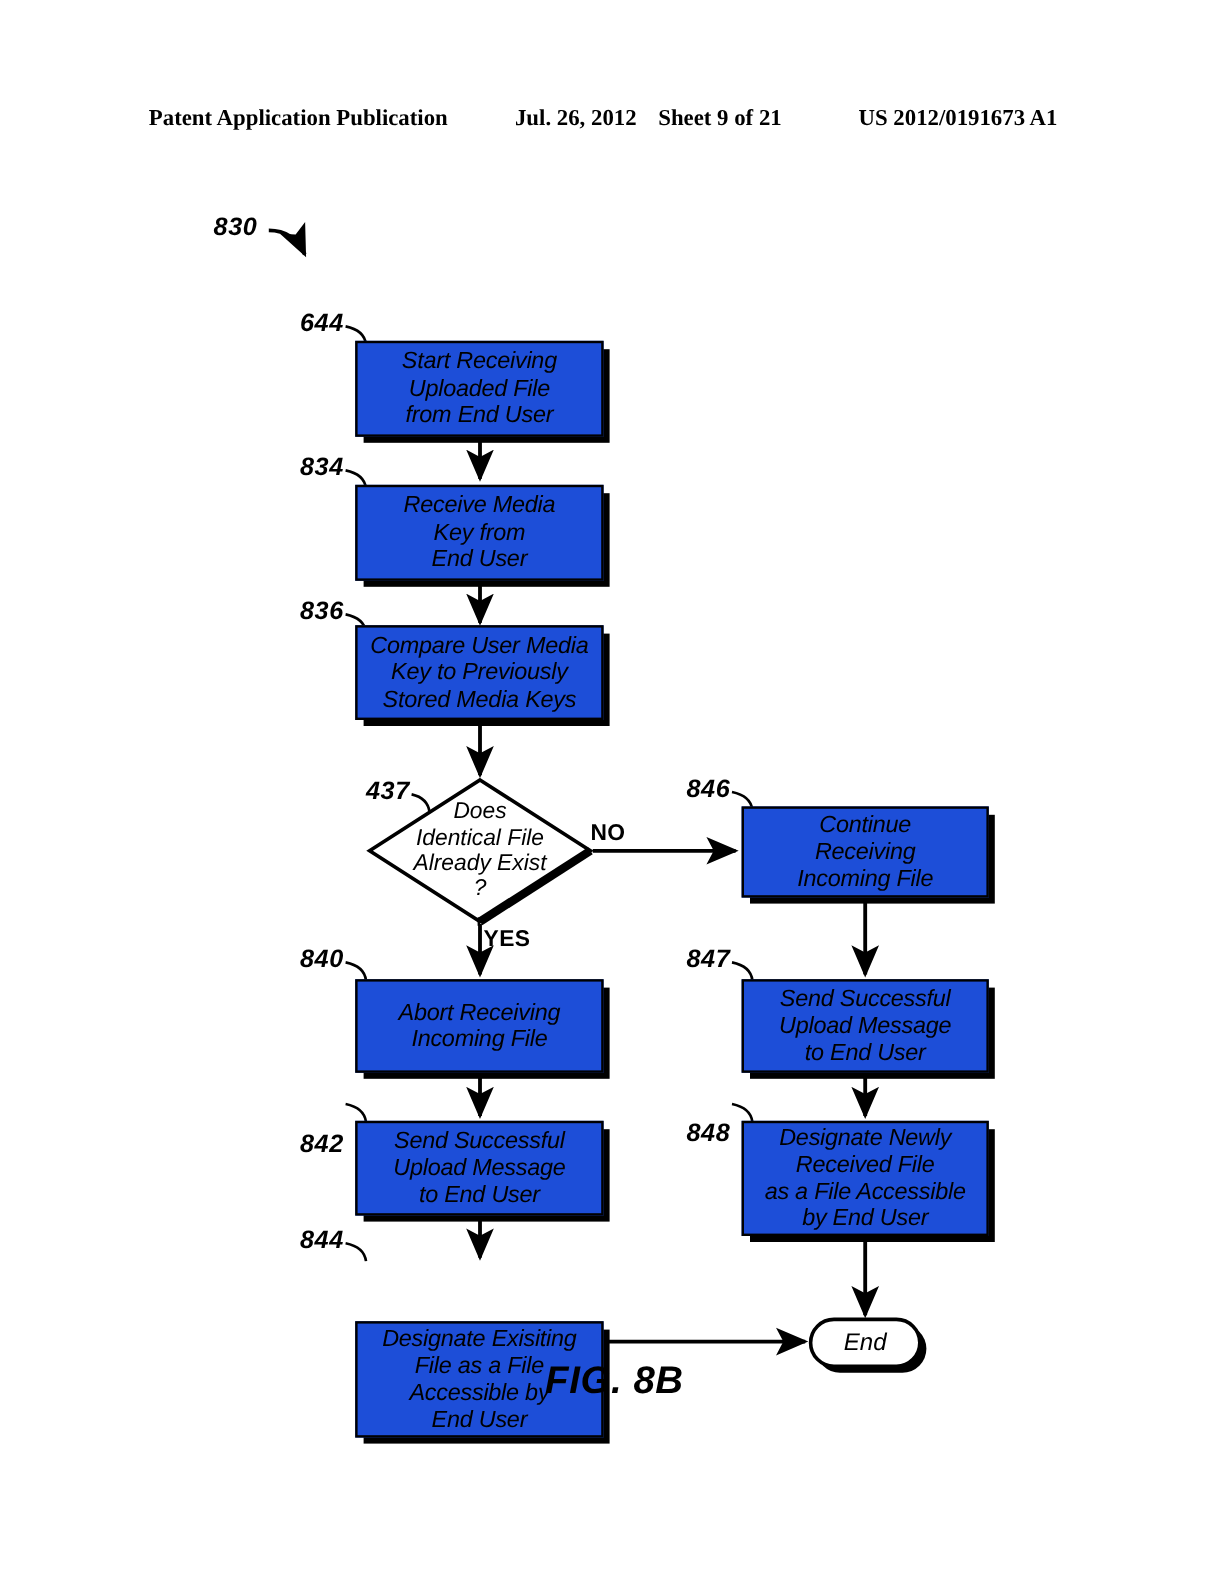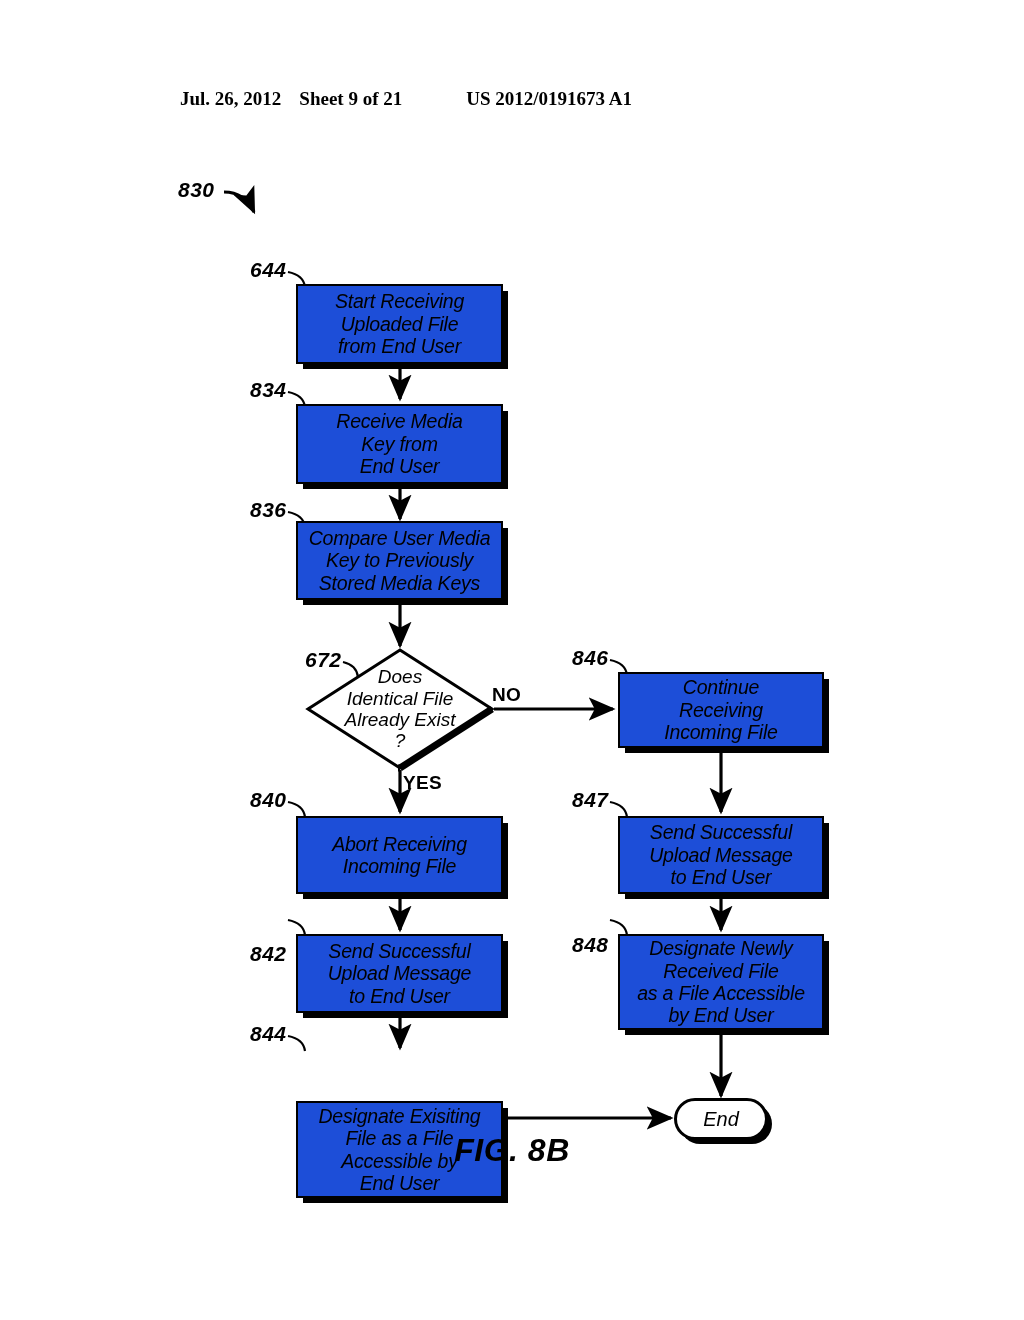--- a/index.html
+++ b/index.html
@@ -134,6 +134,7 @@
 <body>
 
 <div class="pub-header">
+  <span class="ph-title">Patent Application Publication</span>
   <span class="ph-date">Jul. 26, 2012</span>
   <span class="ph-sheet">Sheet 9 of 21</span>
   <span class="ph-num">US 2012/0191673 A1</span>

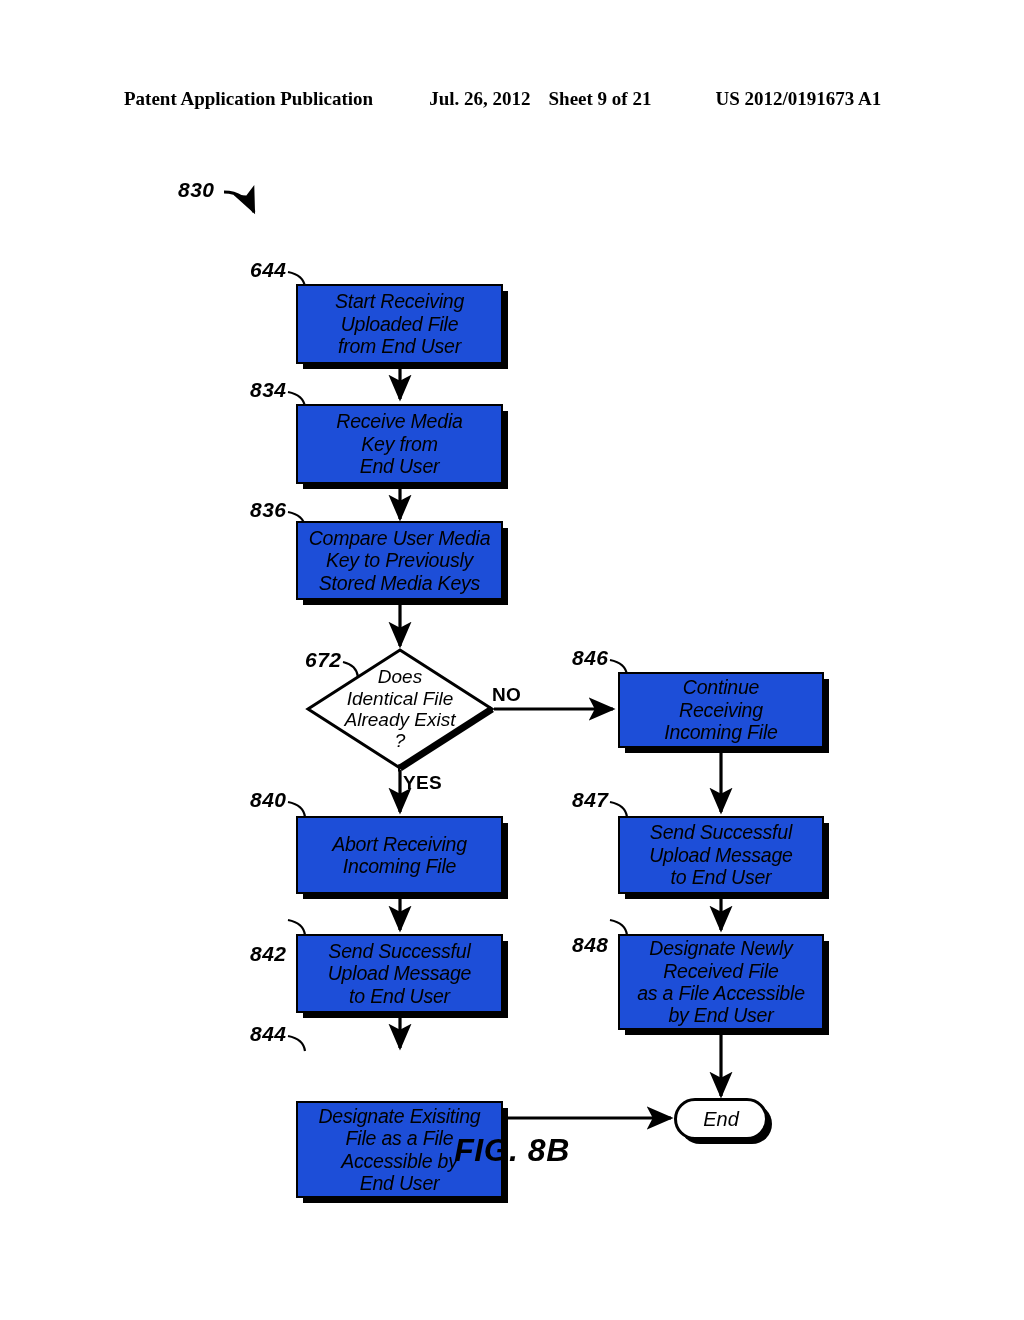--- a/index.html
+++ b/index.html
@@ -261,7 +261,7 @@
 <div class="ref" style="left:250px; top:258px;">644</div>
 <div class="ref" style="left:250px; top:378px;">834</div>
 <div class="ref" style="left:250px; top:498px;">836</div>
-<div class="ref" style="left:305px; top:648px;">672</div>
+<div class="ref" style="left:305px; top:648px;">437</div>
 <div class="ref" style="left:250px; top:788px;">840</div>
 <div class="ref" style="left:250px; top:942px;">842</div>
 <div class="ref" style="left:250px; top:1022px;">844</div>

